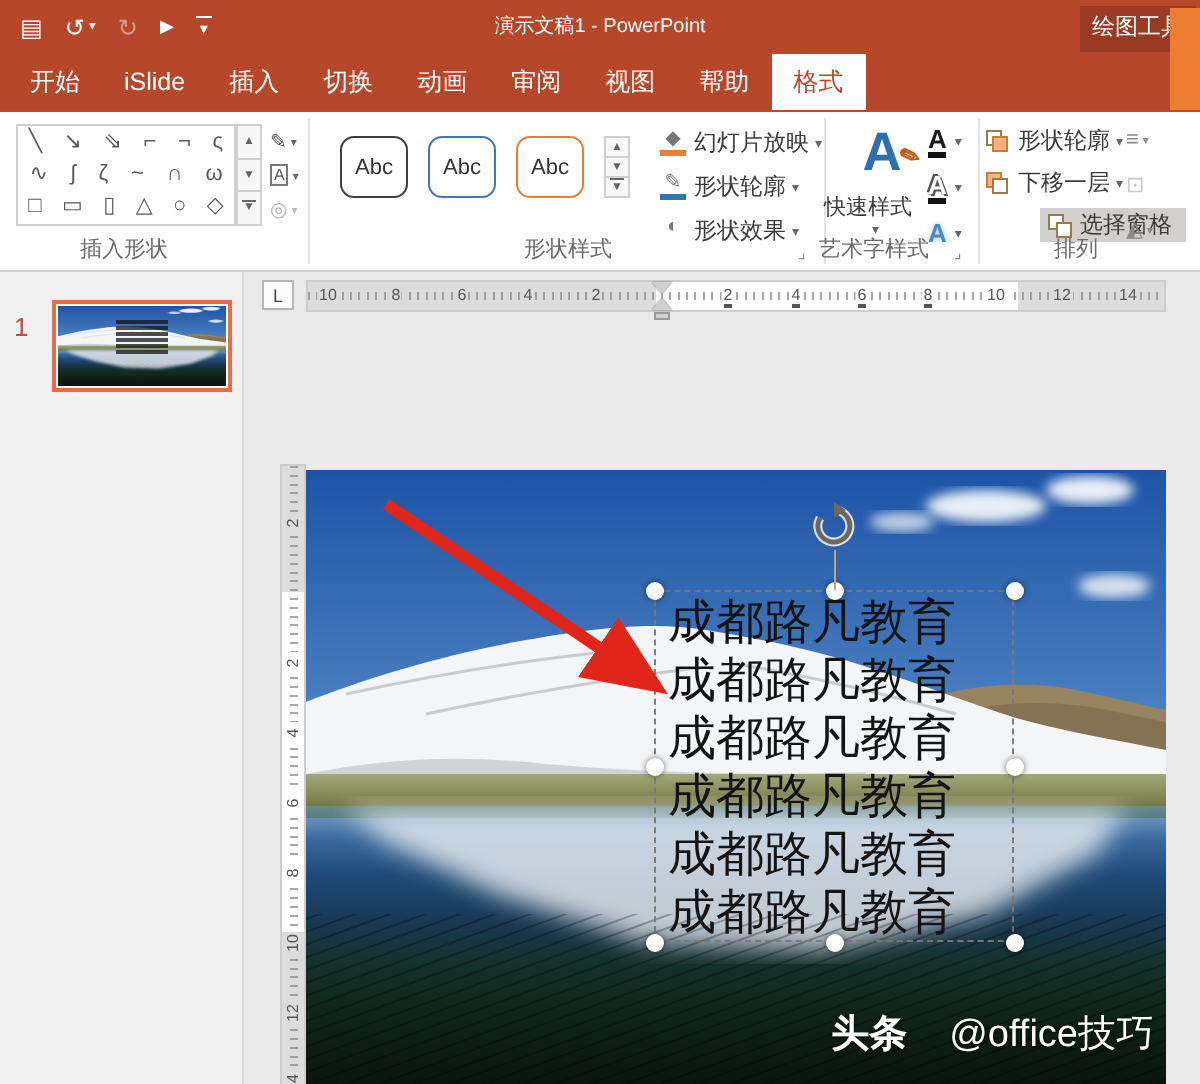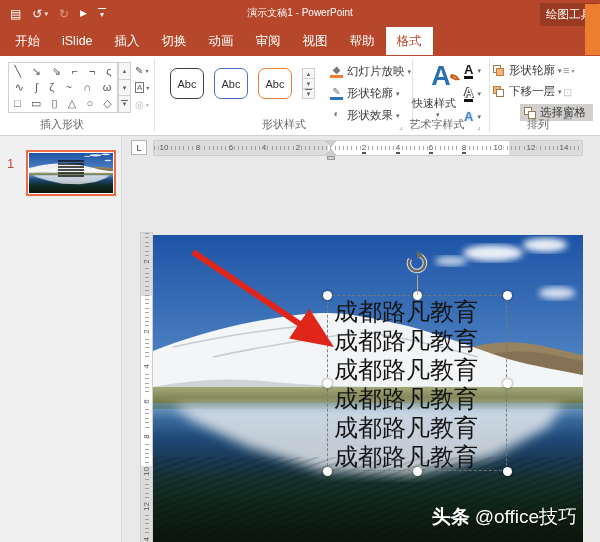--- a/index.html
+++ b/index.html
@@ -104,7 +104,7 @@
   #rot-line { position:absolute; left:264px; top:40px; width:1px; height:20px; background:#b9a87f; z-index:4; }
   #rot-handle { position:absolute; left:252px; top:16px; z-index:4; }
   #arrow-svg { position:absolute; left:0; top:0; z-index:5; pointer-events:none; }
-  #watermark { position:absolute; right:6px; bottom:12px; z-index:6; color:#fff; font-size:19px; display:flex; gap:5px; align-items:flex-start; text-shadow:0 1px 2px rgba(0,0,0,.45);margin-top:16px; }
+  #watermark { position:absolute; right:6px; bottom:12px; z-index:6; color:#fff; font-size:19px; display:flex; gap:21px; align-items:flex-start; text-shadow:0 1px 2px rgba(0,0,0,.45);margin-top:16px; }
   #wm-bold { font-weight:bold; }
 </style>
 </head>

